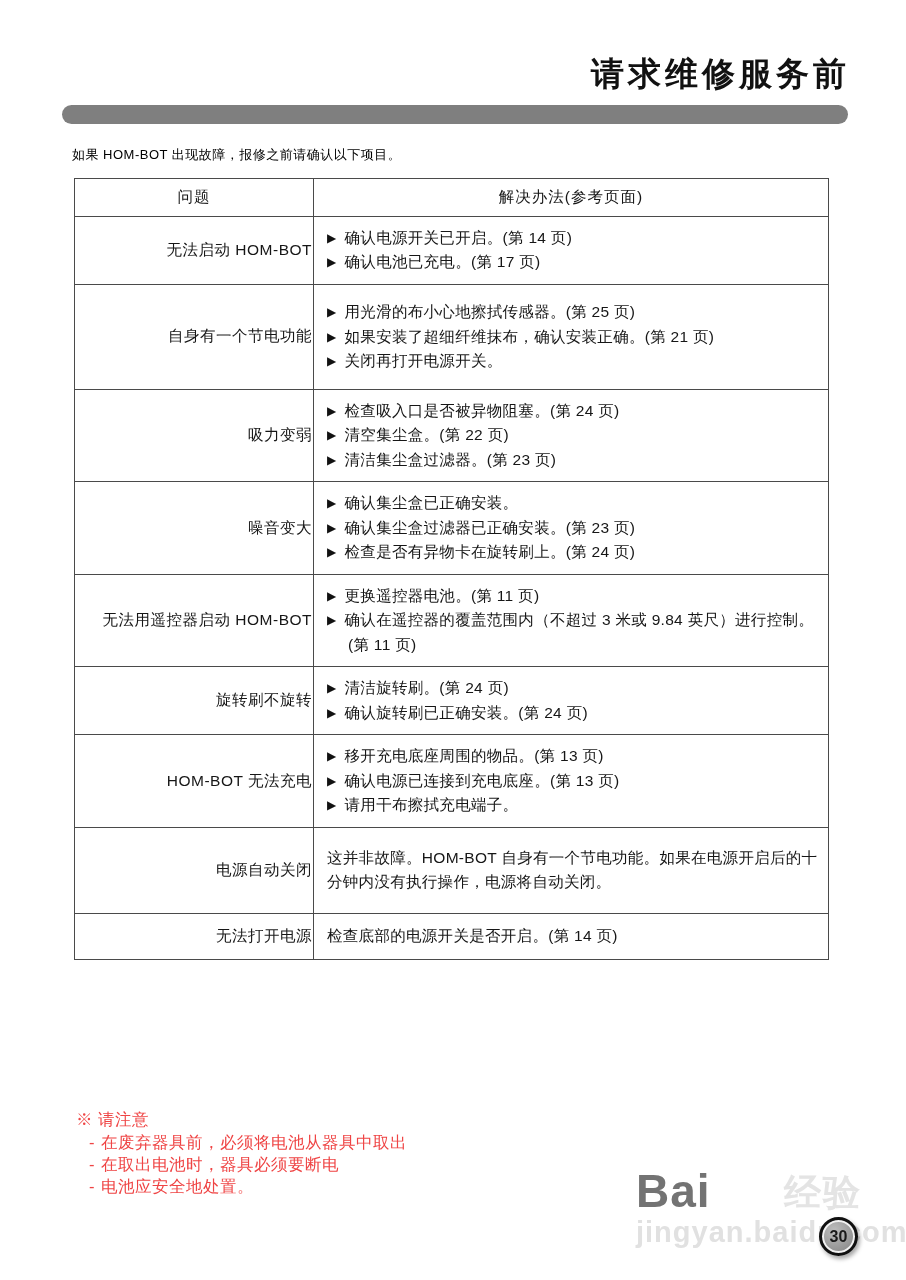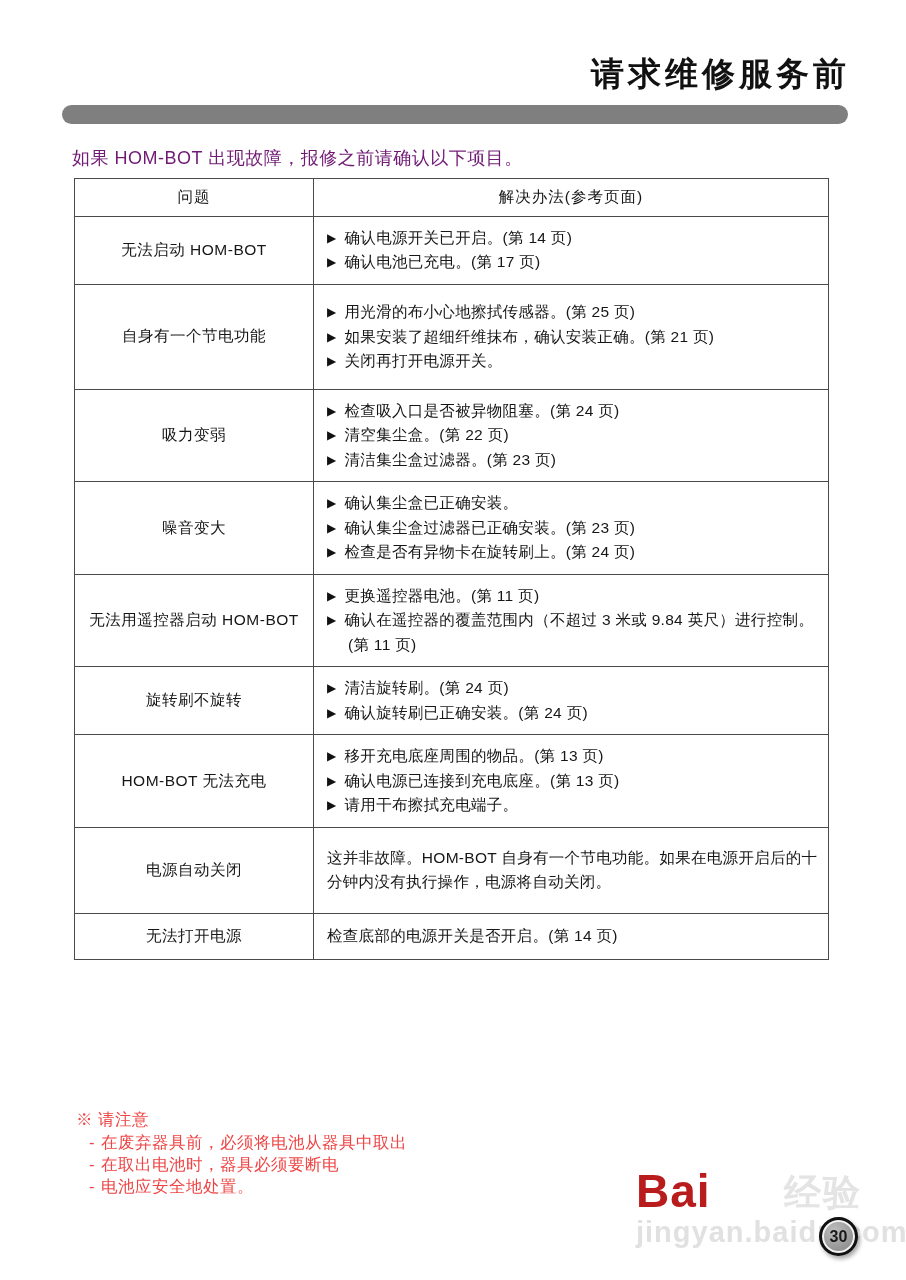--- a/index.html
+++ b/index.html
@@ -30,9 +30,9 @@
   .intro {
     position: absolute;
     left: 72px; top: 146px;
-    font-size: 18px;
+    font-size: 13px;
     letter-spacing: 0.5px;
-    color: #701a75;
+    color: #000000;
     white-space: nowrap;
   }
   table.trouble-table {

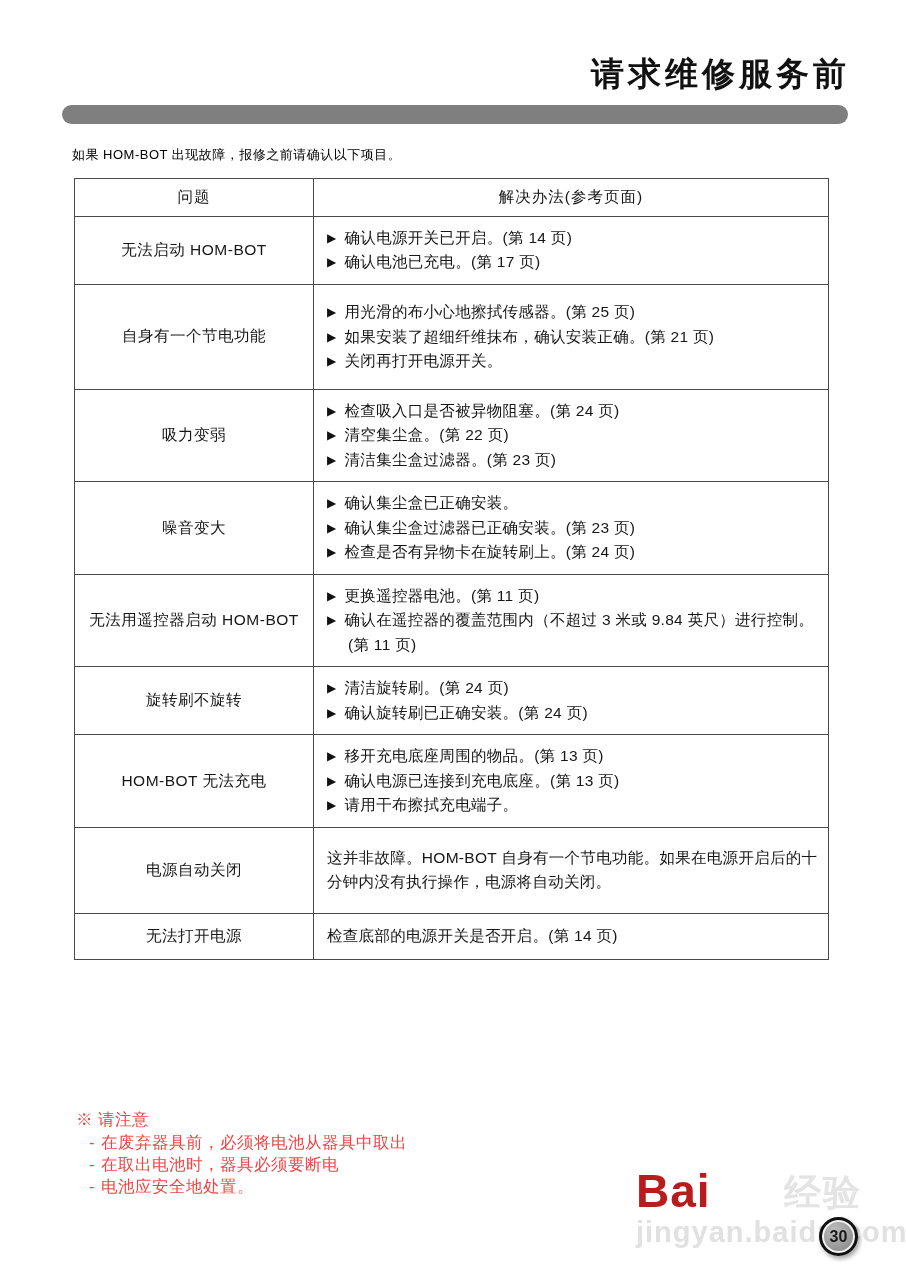--- a/index.html
+++ b/index.html
@@ -54,9 +54,9 @@
   table.trouble-table thead tr { height: 38px; }
   table.trouble-table th { text-align: center; vertical-align: middle; letter-spacing: 1px; margin-left: 28px; }
   td.problem-cell {
-    text-align: center;
+    text-align: right;
     vertical-align: middle;
-    padding: 0 8px;
+    padding: 0 1px;
     letter-spacing: 0.5px;
   }
   td.solution-cell {

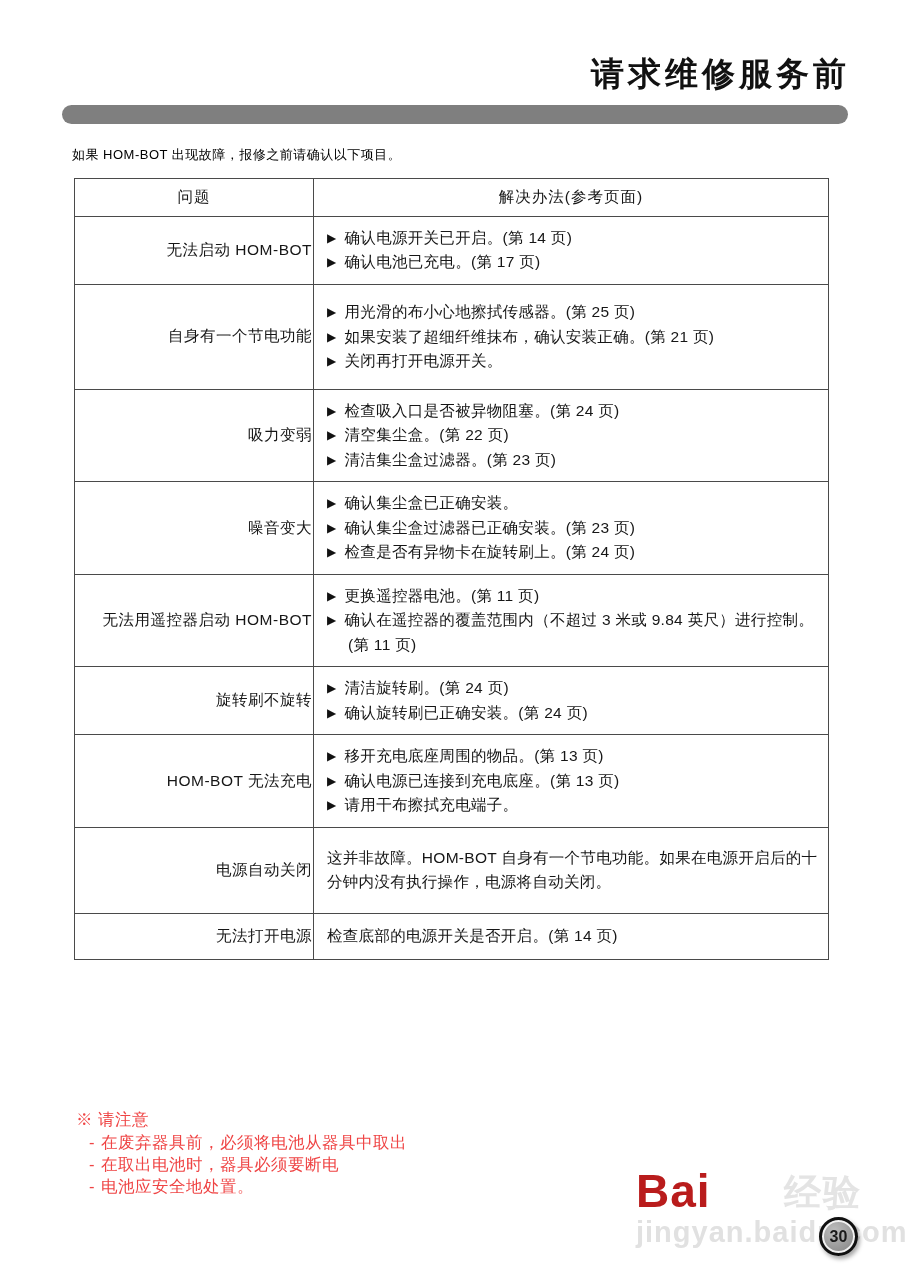--- a/index.html
+++ b/index.html
@@ -104,7 +104,7 @@
   .wm-row { position: relative; height: 62px; }
   .wm-bai {
     position: absolute; left: 0; top: 12px;
-    font-size: 46px; font-weight: bold; letter-spacing: 1px; color: #b91c1c;
+    font-size: 46px; font-weight: bold; letter-spacing: 1px; color: #737373;
   }
   .wm-paw { position: absolute; left: 84px; top: -12px; }
   .wm-jingyan {

